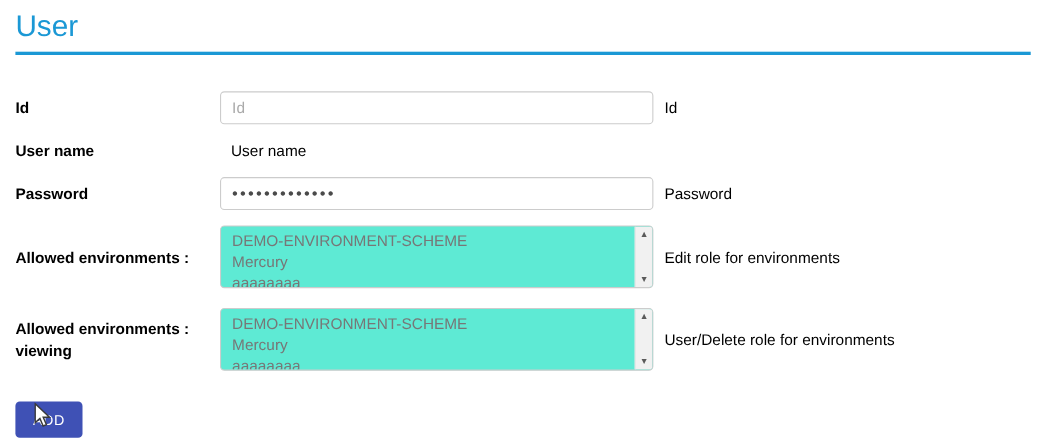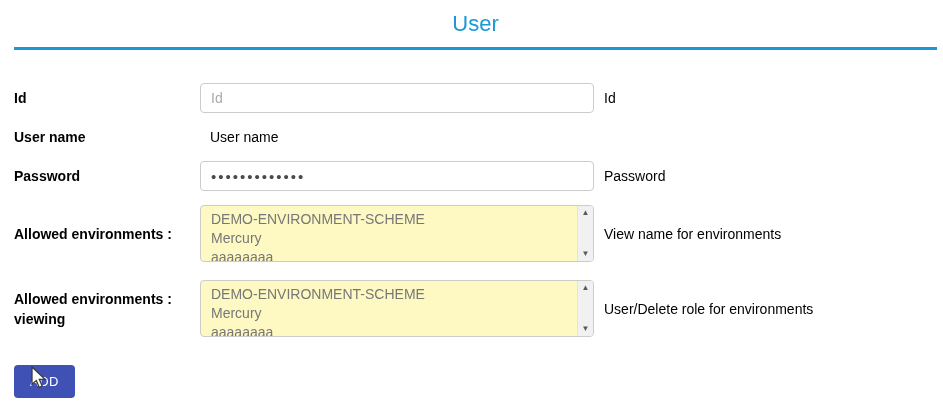--- a/index.html
+++ b/index.html
@@ -13,11 +13,10 @@
   .container { padding: 6px 6px 0 14px; position: relative; }
   .page-title {
     color: #1b98d5;
-    font-size: 22px;
+    font-size: 27px;
     font-weight: 400;
     line-height: 32px;
     margin-top: 2px;
-    text-align: center;
   }
   .title-underline {
     height: 3px;

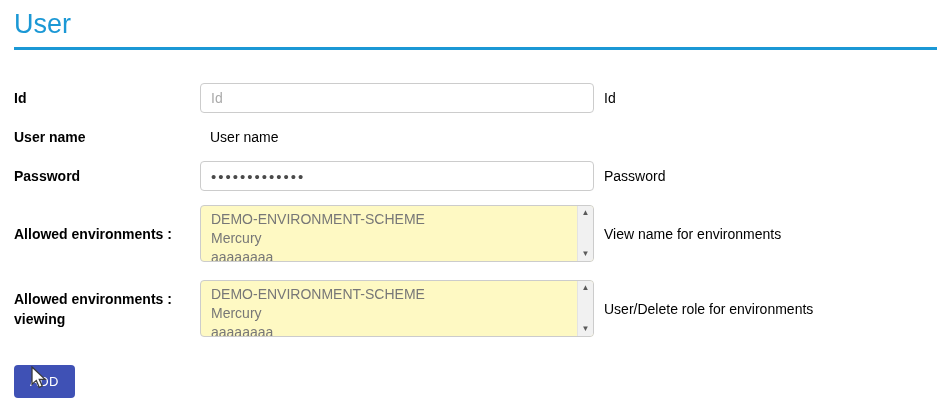--- a/index.html
+++ b/index.html
@@ -68,7 +68,7 @@
     height: 57px;
     border: 1px solid #cccccc;
     border-radius: 4px;
-    background: #fef9c3;
+    background: #5eead4;
     display: flex;
     overflow: hidden;
   }

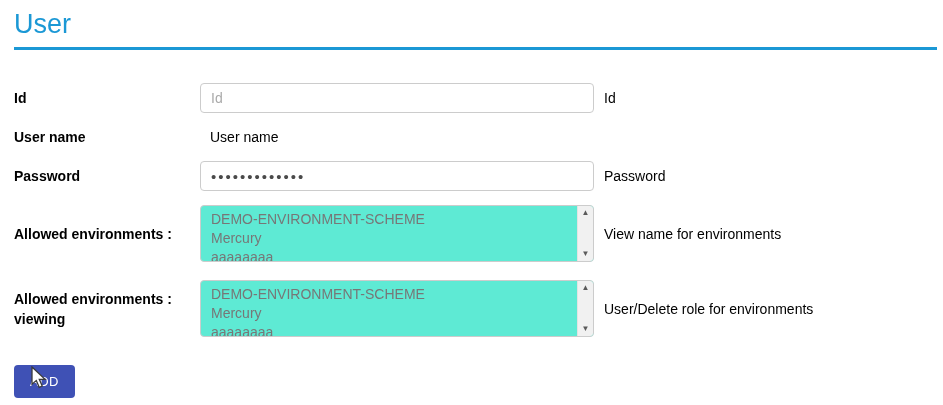--- a/index.html
+++ b/index.html
@@ -165,7 +165,7 @@
           <span class="scroll-arrow">▼</span>
         </div>
       </div>
-      <div class="right-label">View name for environments</div>
+      <div class="right-label">Edit role for environments</div>
     </div>
 
     

